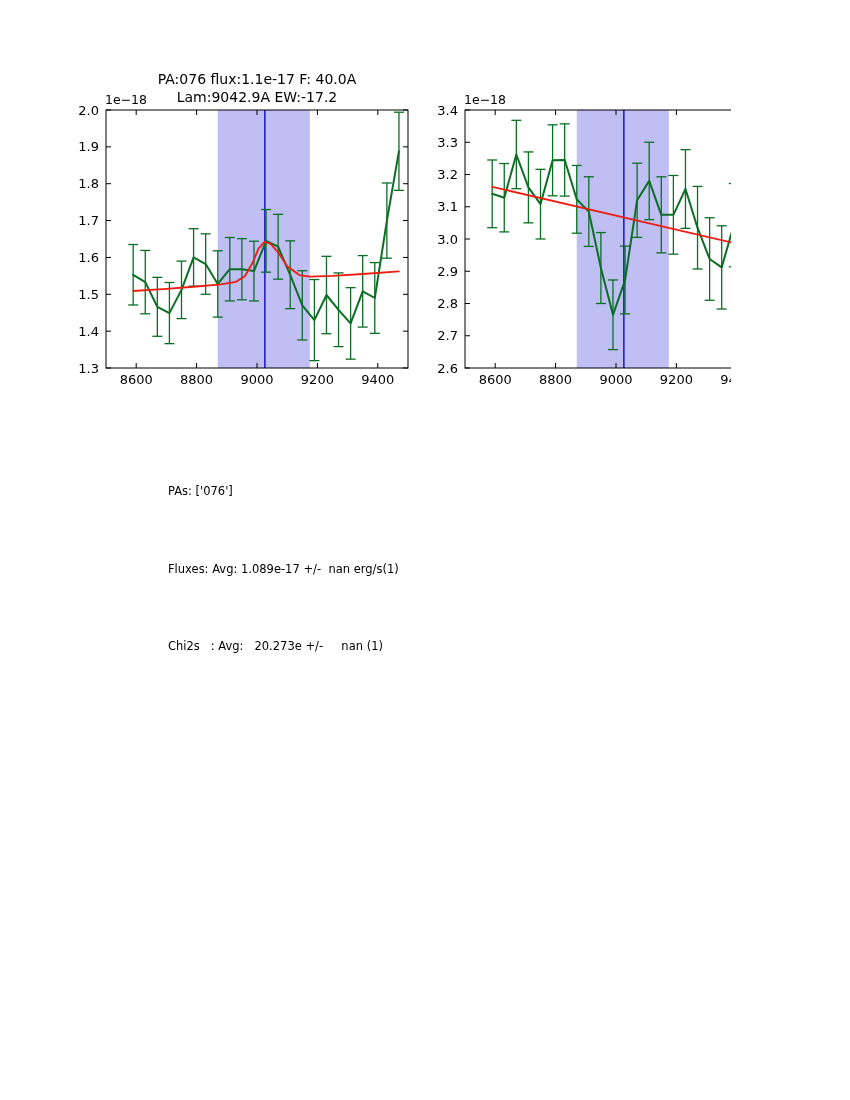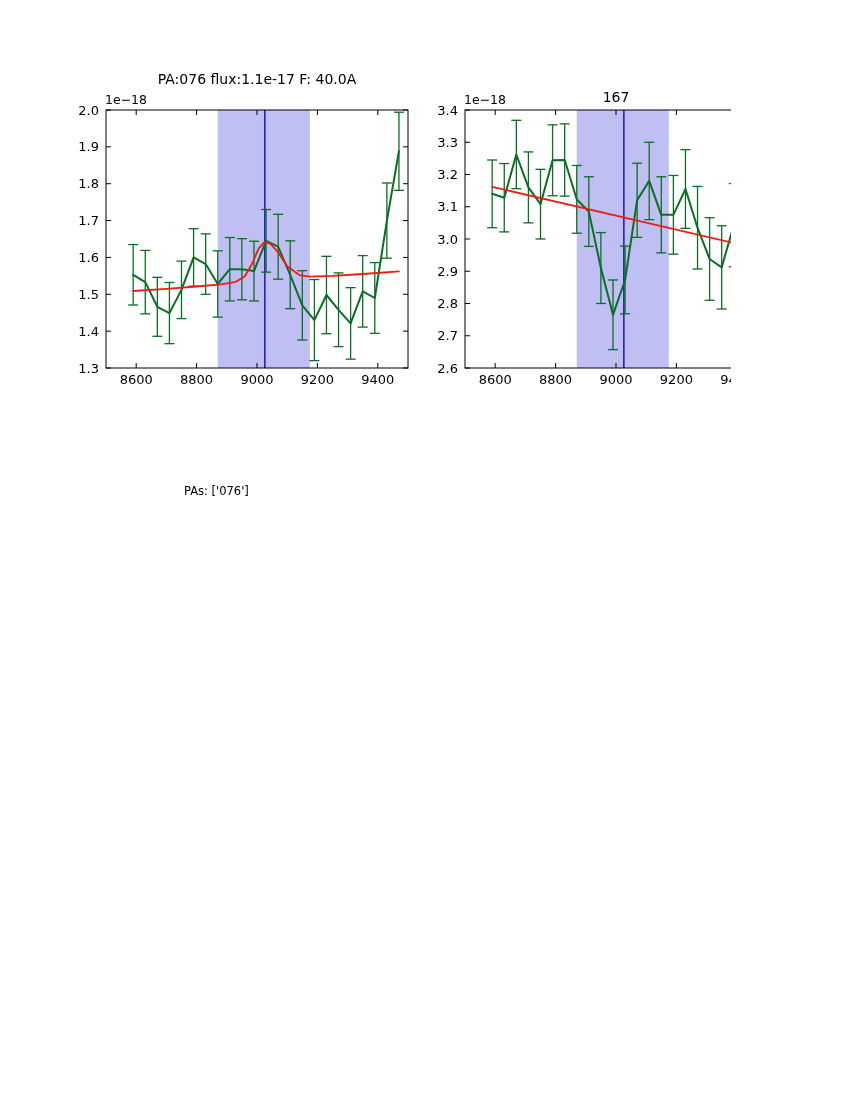--- a/index.html
+++ b/index.html
@@ -41,6 +41,7 @@
 
   <div class="plot-title" style="left:106px; top:71px;">
     <div>PA:076 flux:1.1e-17 F: 40.0A</div>
+    <div>Lam:9042.9A EW:-17.2</div>
   </div>
 
   <div class="plot-title" style="left:465px; top:89px;">

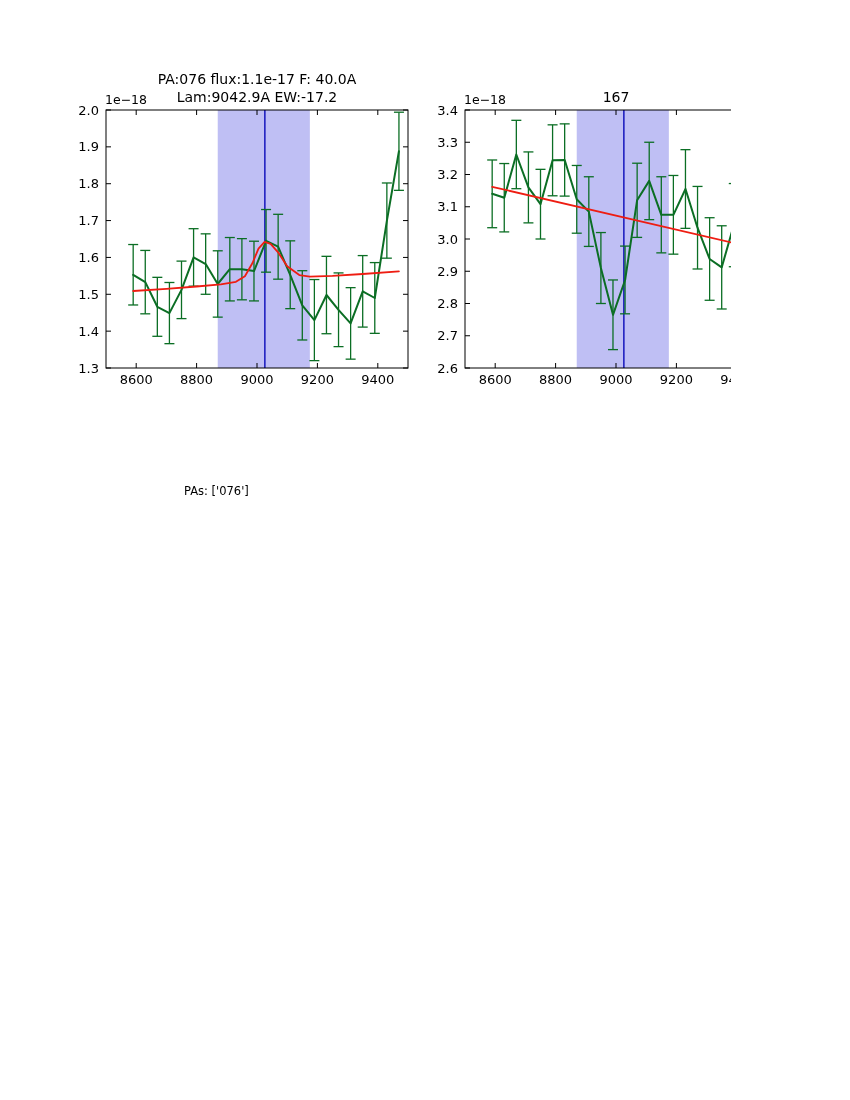--- a/index.html
+++ b/index.html
@@ -44,9 +44,6 @@
     <div>Lam:9042.9A EW:-17.2</div>
   </div>
 
-  <div class="plot-title" style="left:465px; top:89px;">
-    <div>167</div>
-  </div>
 
   <svg id="plots" width="850" height="1100">
       <g>

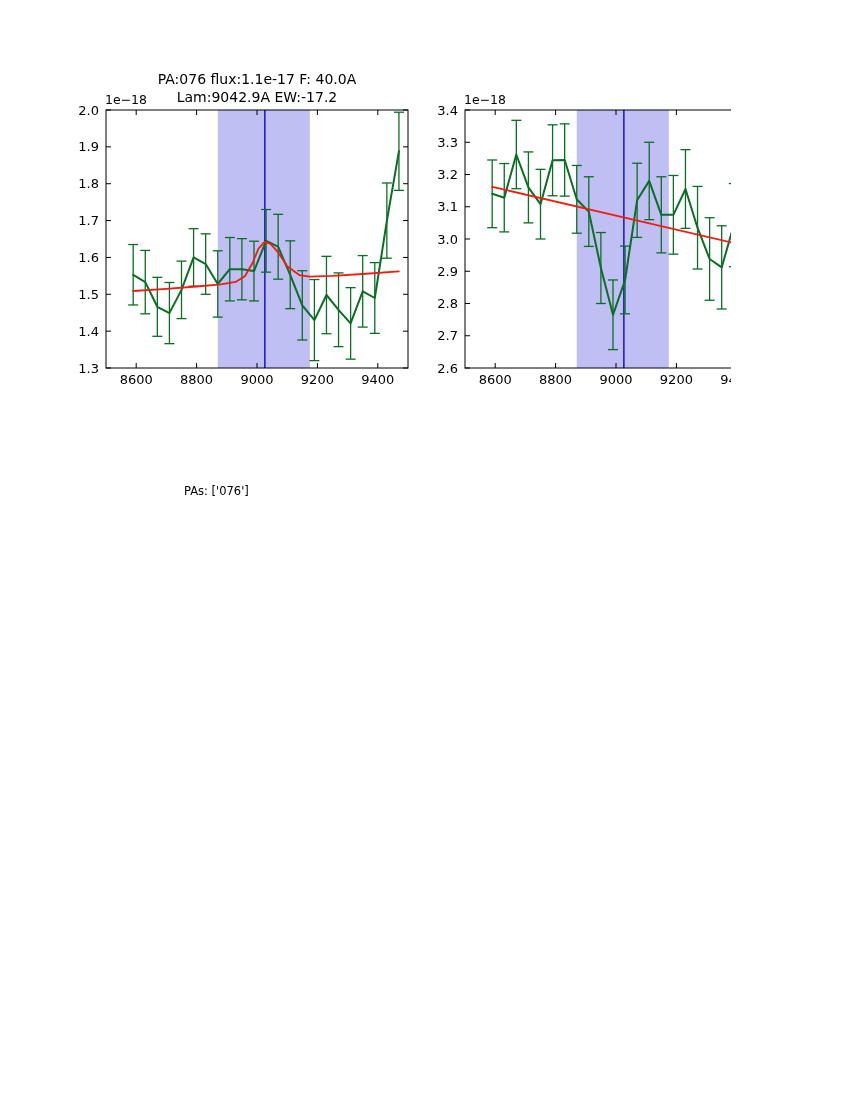--- a/index.html
+++ b/index.html
@@ -26,7 +26,7 @@
   }
   .stats {
     position: absolute;
-    left: 184px;
+    left: 168px;
     top: 428px;
     font-size: 11.5px;
     line-height: 25.7px;

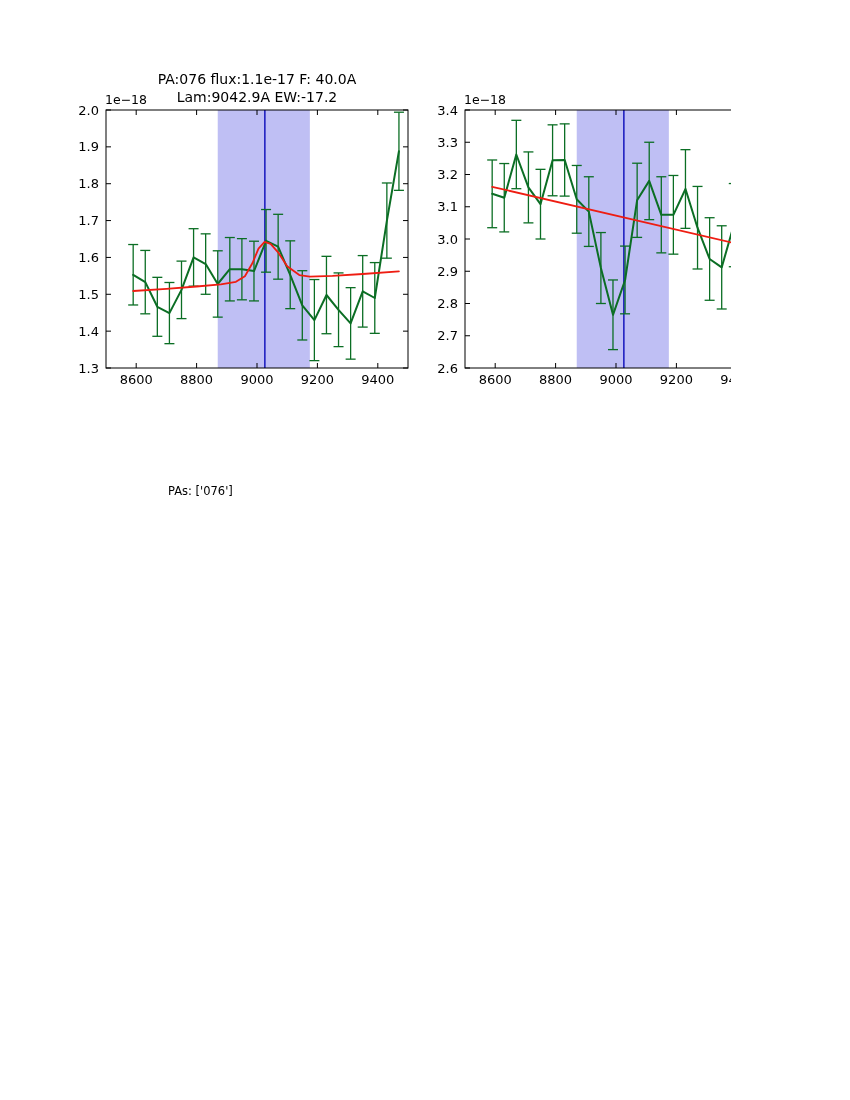--- a/index.html
+++ b/index.html
@@ -285,6 +285,7 @@
 
   <div class="stats">
     <div>PAs: ['076']</div>
+    <div>Fluxes: Avg: 1.089e-17 +/-  nan erg/s(1)</div>
   </div>
 
 </div>

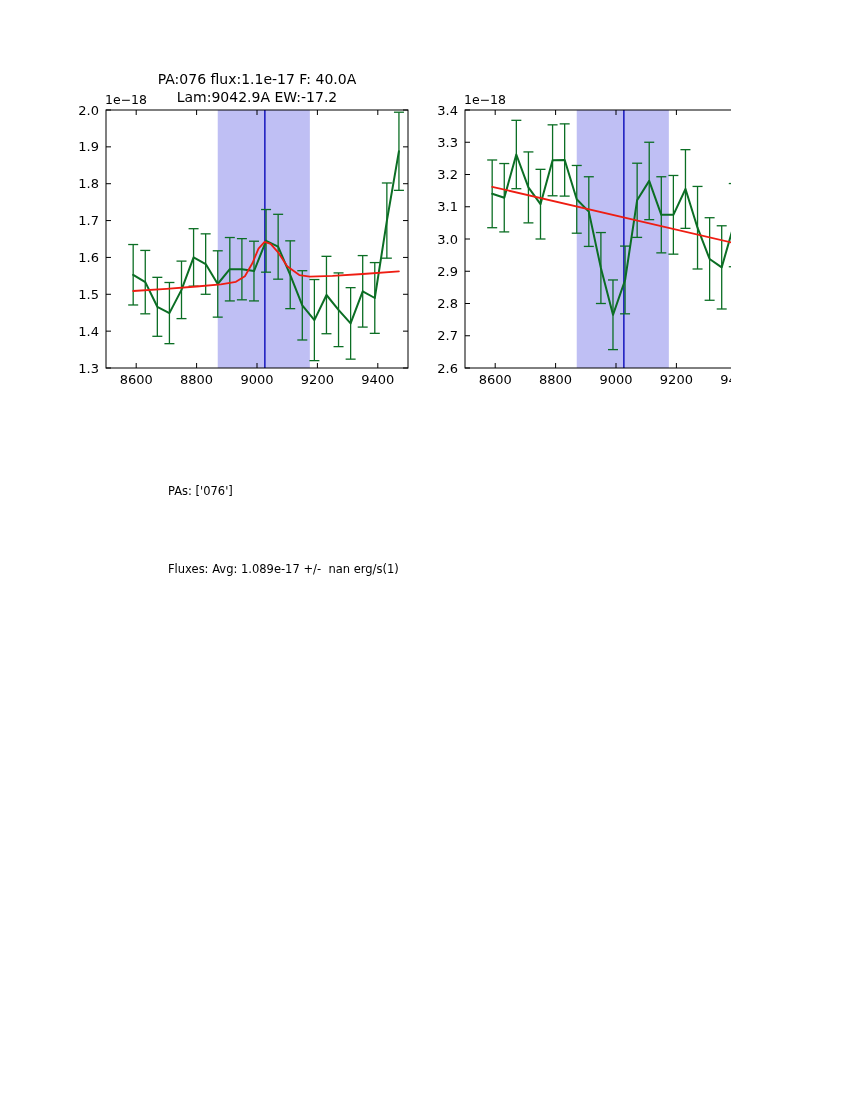--- a/index.html
+++ b/index.html
@@ -286,6 +286,7 @@
   <div class="stats">
     <div>PAs: ['076']</div>
     <div>Fluxes: Avg: 1.089e-17 +/-  nan erg/s(1)</div>
+    <div>Chi2s   : Avg:   20.273e +/-     nan (1)</div>
   </div>
 
 </div>

